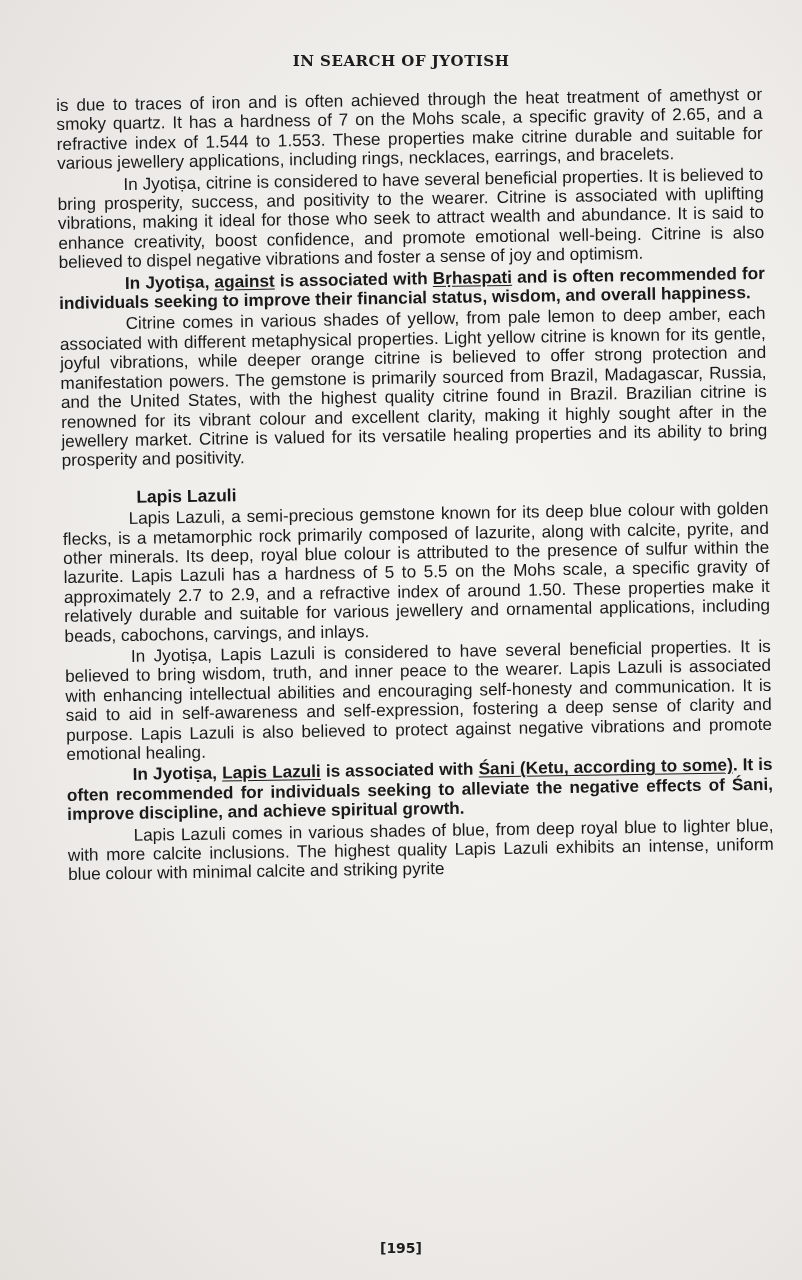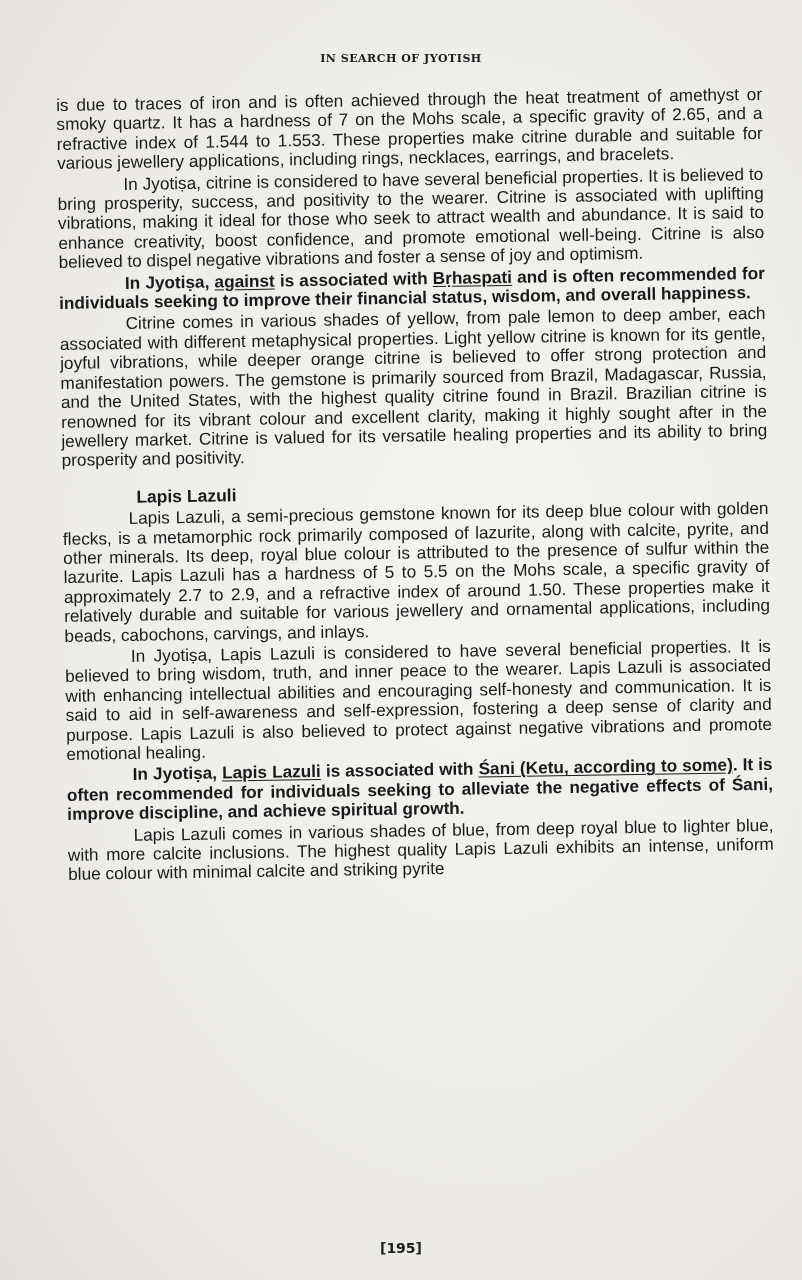--- a/index.html
+++ b/index.html
@@ -15,7 +15,7 @@
   }
   .header {
     position: absolute; top: 52px; left: 0; width: 802px; text-align: center;
-    font-family: "DejaVu Serif", serif; font-weight: bold; font-size: 11px;
+    font-family: "DejaVu Serif", serif; font-weight: bold; font-size: 15px;
     letter-spacing: 0.5px; color: #1c1c1c;
   }
   .body-text {

